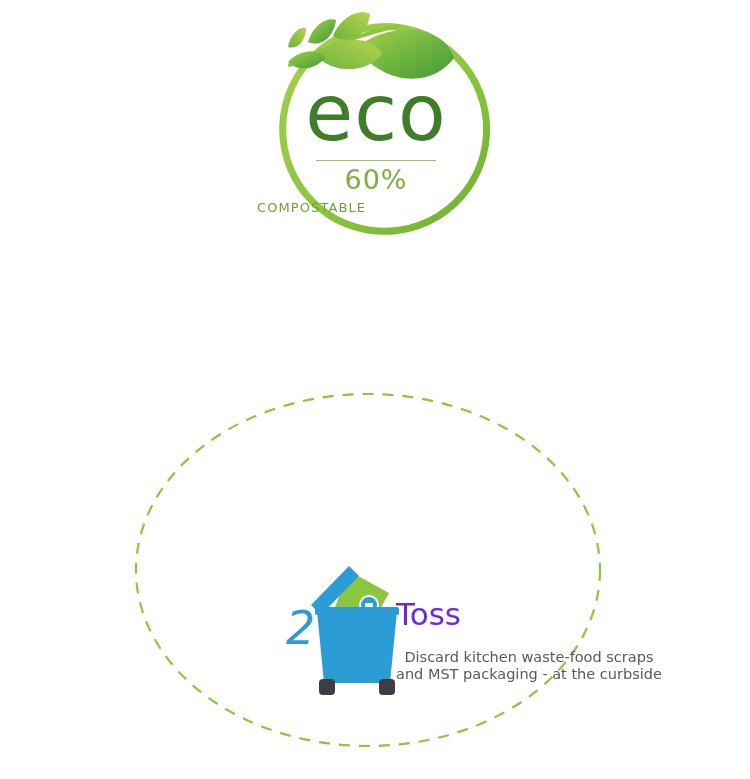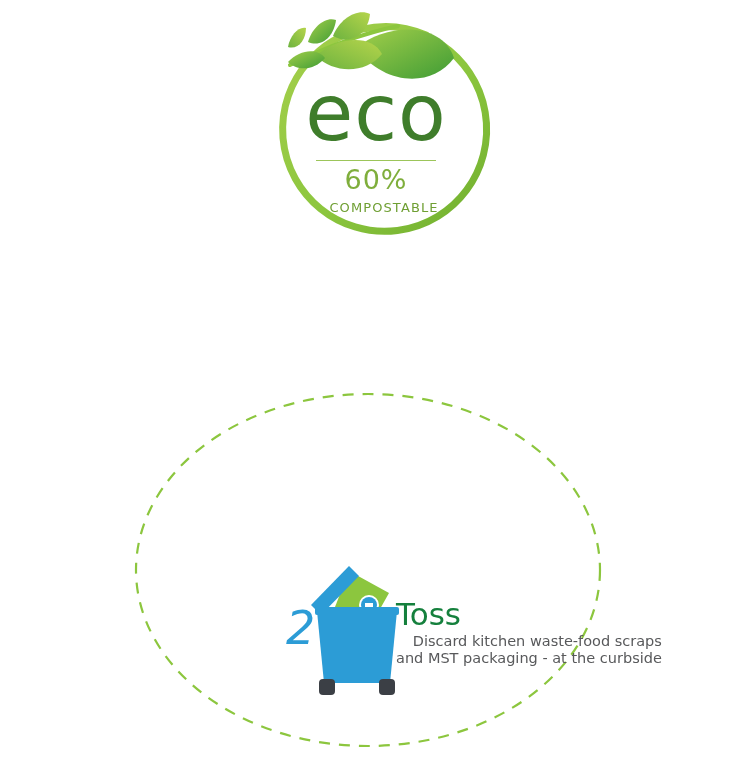--- a/index.html
+++ b/index.html
@@ -26,7 +26,7 @@
     font-size:27px;line-height:30px;color:#7fae3c;letter-spacing:1px;
   }
   #eco-badge .txt-comp{
-    position:absolute;left:8px;top:198px;width:240px;text-align:center;
+    position:absolute;left:1px;top:198px;width:240px;text-align:left;
     font-size:13px;line-height:15px;color:#6f9f33;letter-spacing:1.1px;
   }
 

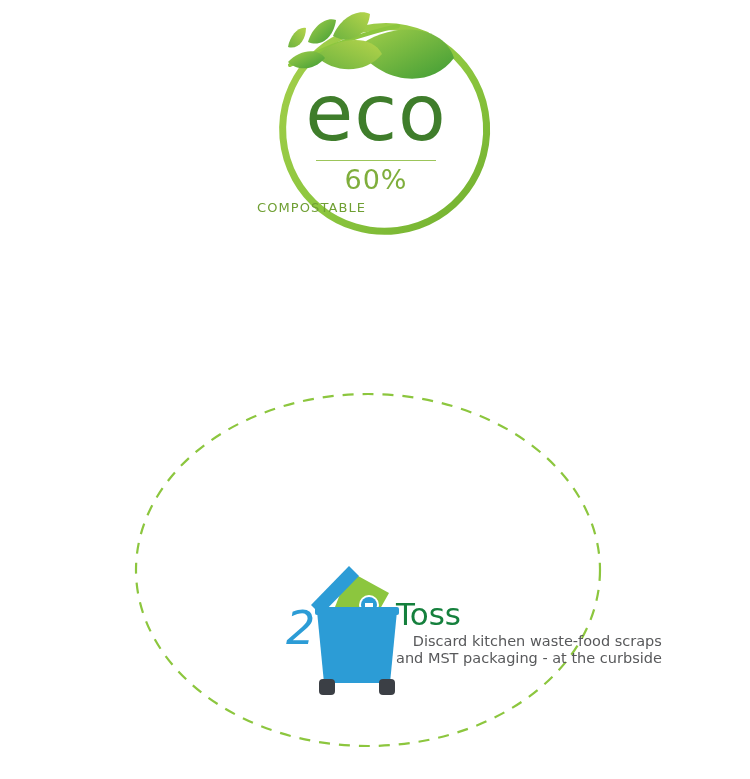--- a/index.html
+++ b/index.html
@@ -37,7 +37,7 @@
     font-style:italic;font-weight:400;font-family:"DejaVu Sans", sans-serif;
   }
   .step .title{
-    position:absolute;font-size:31px;line-height:33px;color:#15803d;font-weight:400;
+    position:absolute;font-size:31px;line-height:33px;color:#6d28d9;font-weight:400;
     white-space:nowrap;
   }
   .step .desc{

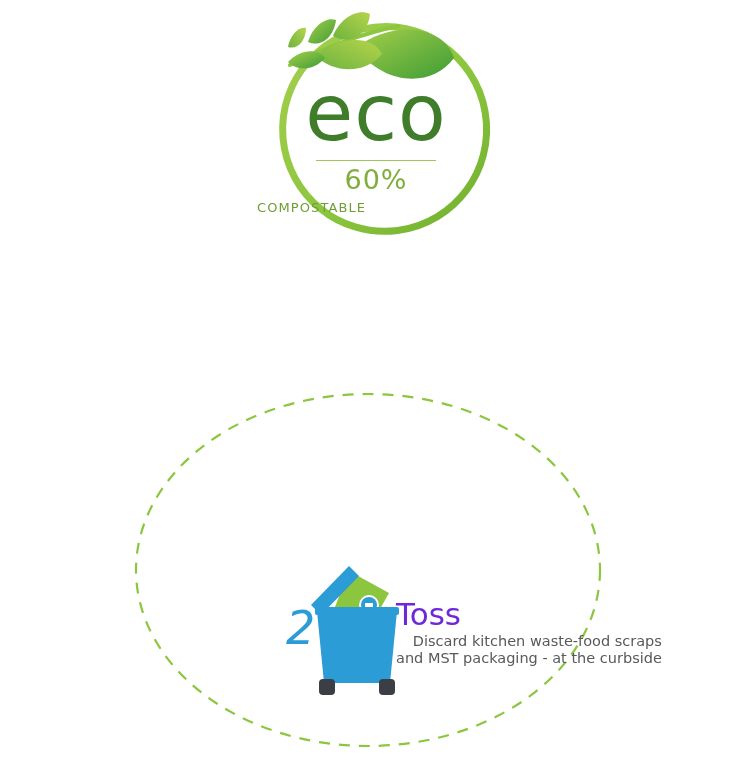--- a/index.html
+++ b/index.html
@@ -44,7 +44,7 @@
     position:absolute;font-size:14.5px;line-height:17px;color:#58595b;
     white-space:pre-line;
   }
-  .step .desc.right{text-align:right;}
+  .step .desc.right{text-align:center;margin-top:16px;}
 
   
   #step-cook{left:0px;top:425px;width:340px;height:150px;}

